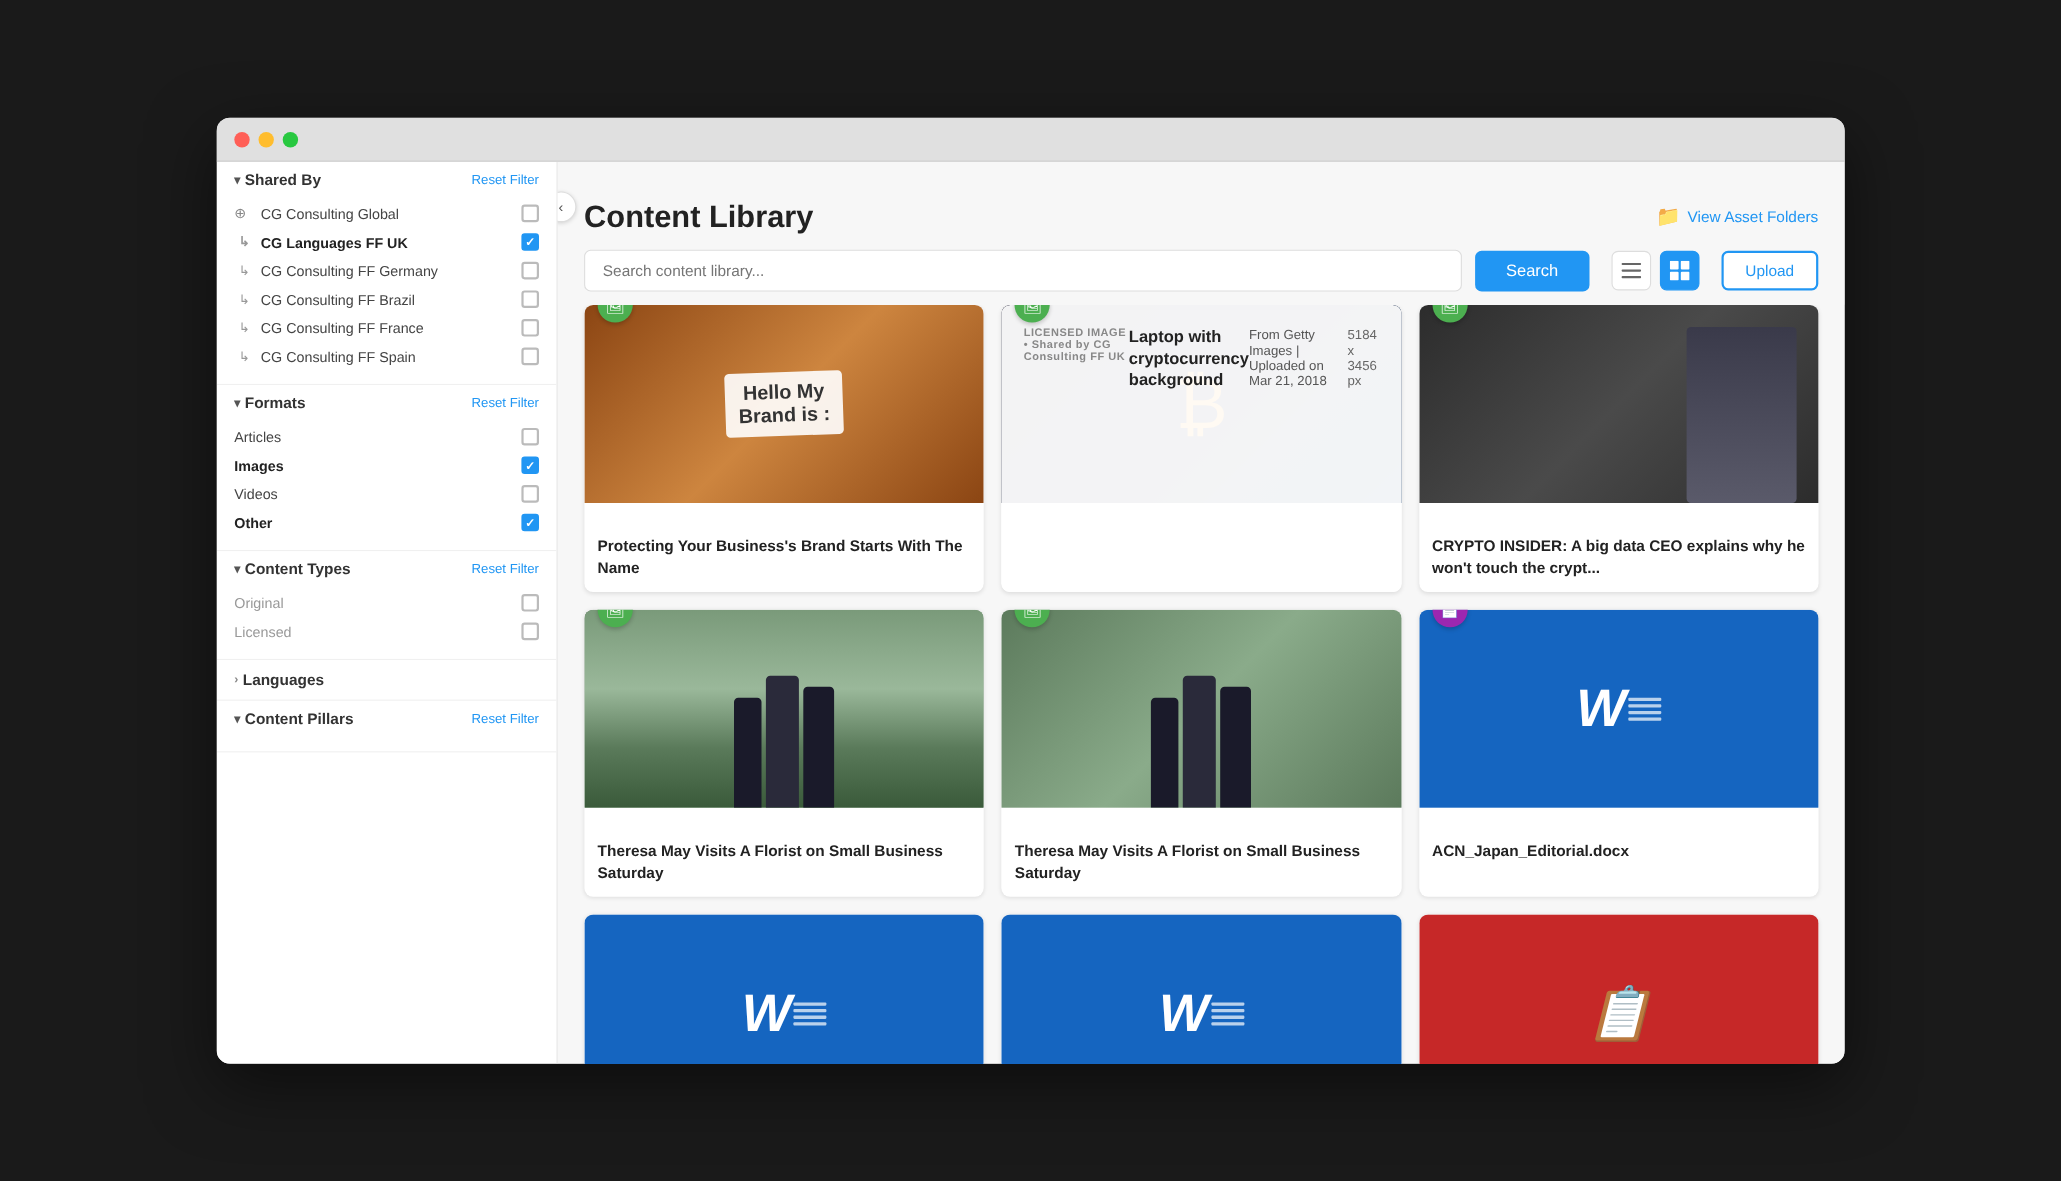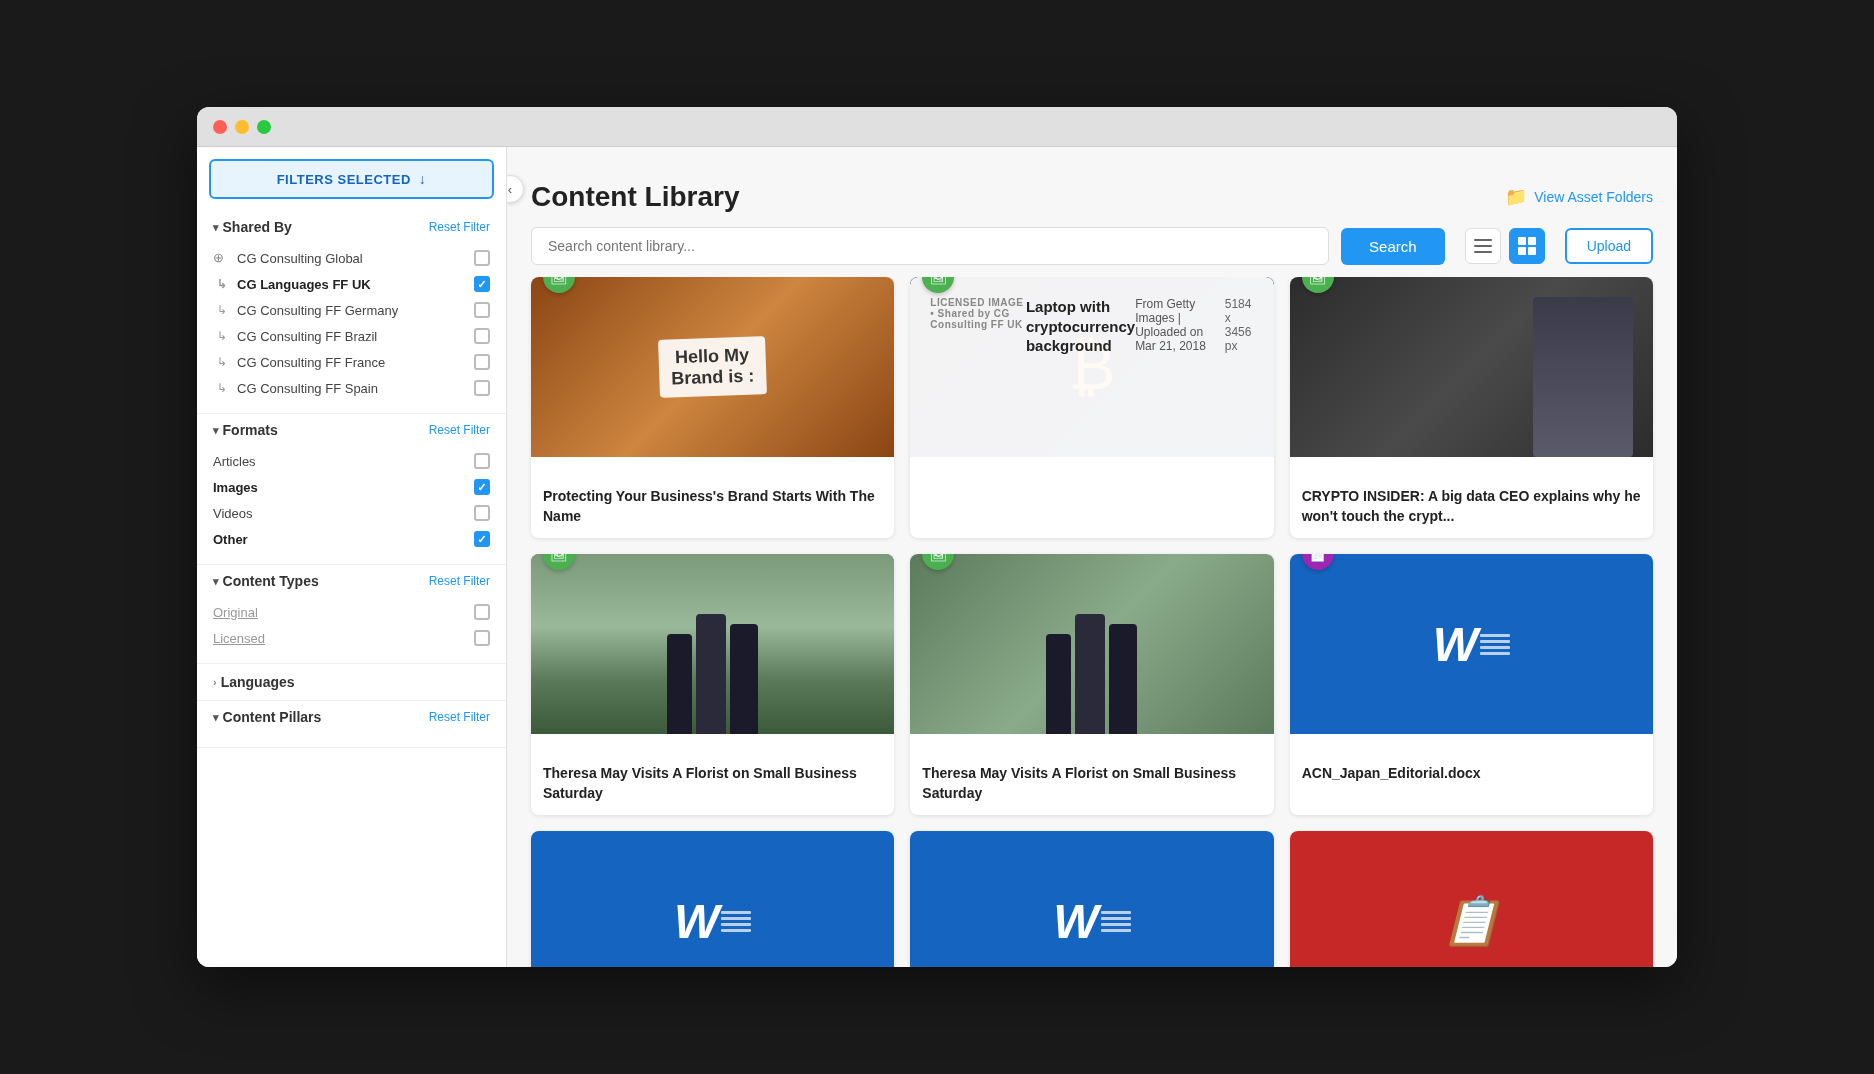--- a/index.html
+++ b/index.html
@@ -549,10 +549,6 @@
 
     <div class="sidebar">
 
-      <div class="filters-selected-bar">
-        <span>FILTERS SELECTED</span>
-        <span class="arrow-down">↓</span>
-      </div>
 
 
       <div class="sidebar-section">

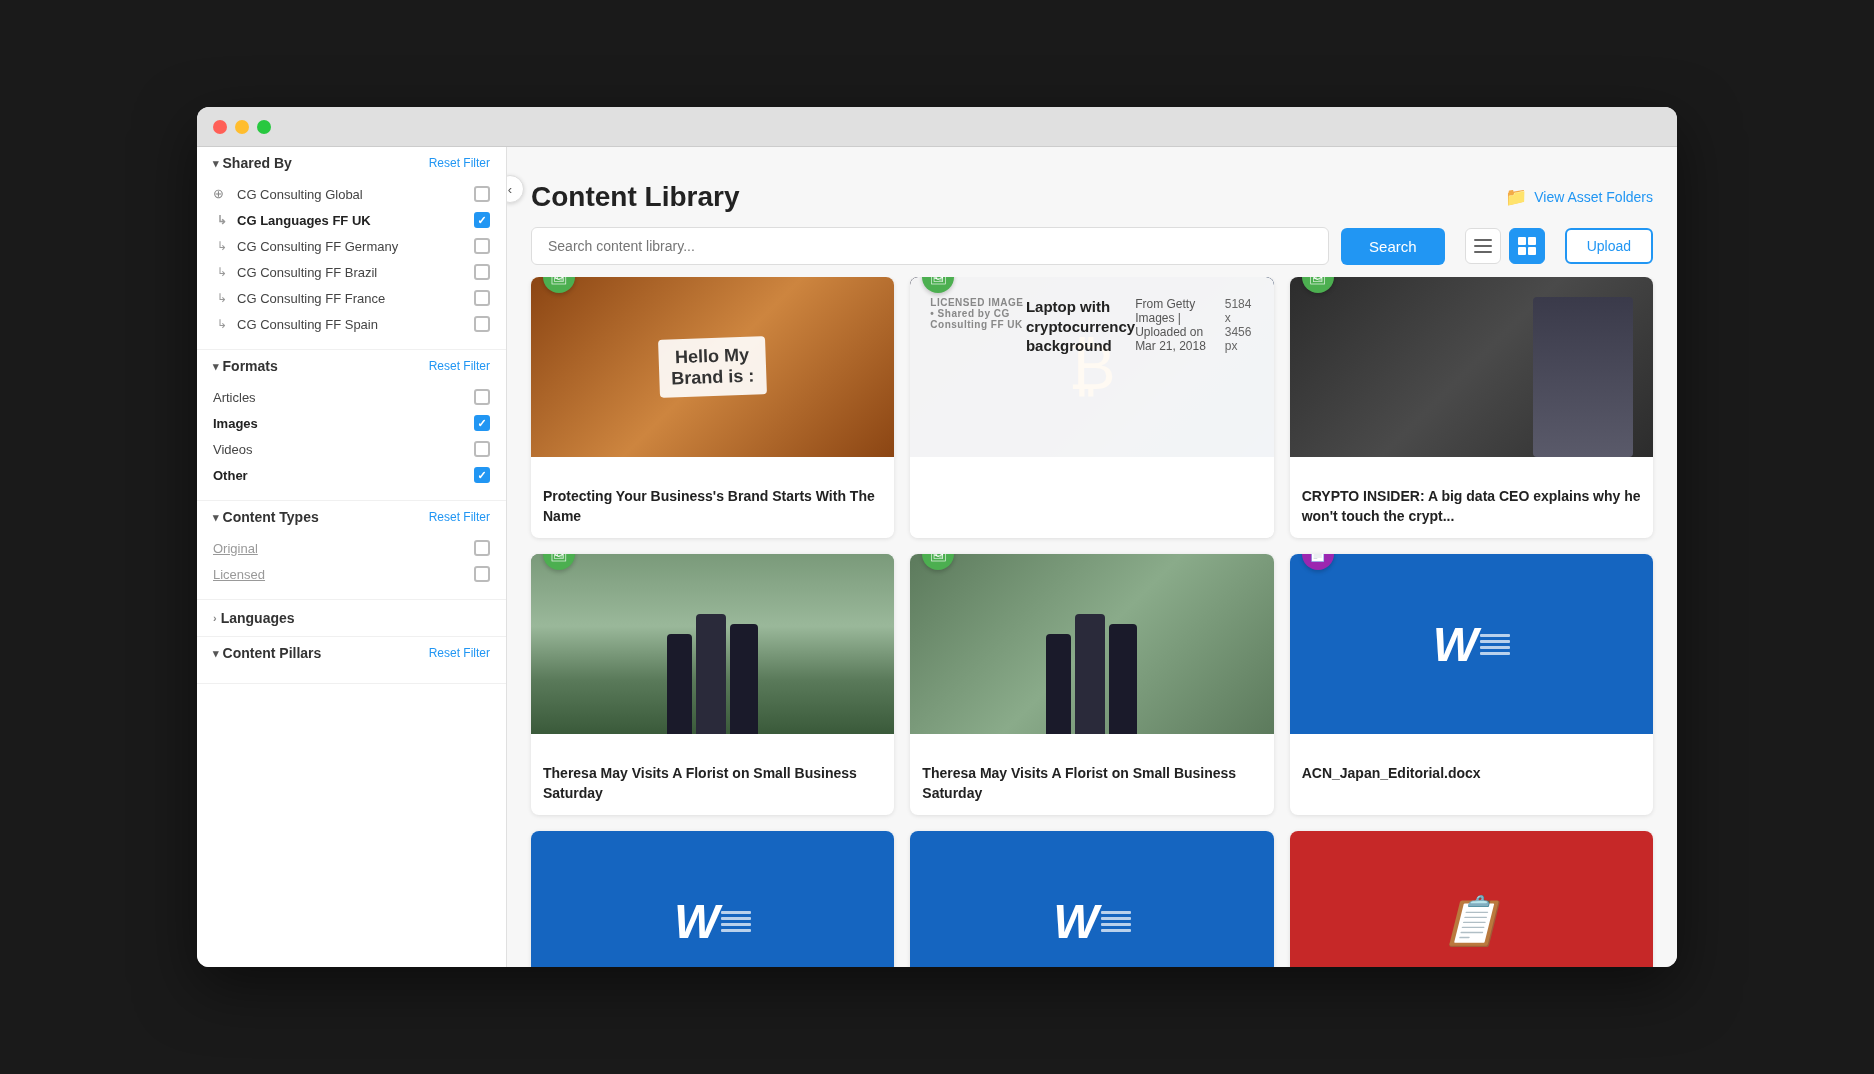--- a/index.html
+++ b/index.html
@@ -156,7 +156,6 @@
 
     .filter-item-label.disabled {
       color: #999;
-      text-decoration: underline;
     }
 
     .filter-item-label.indent2 {

